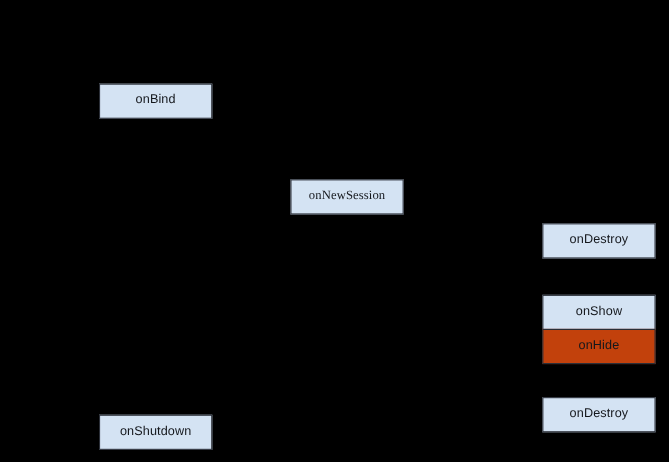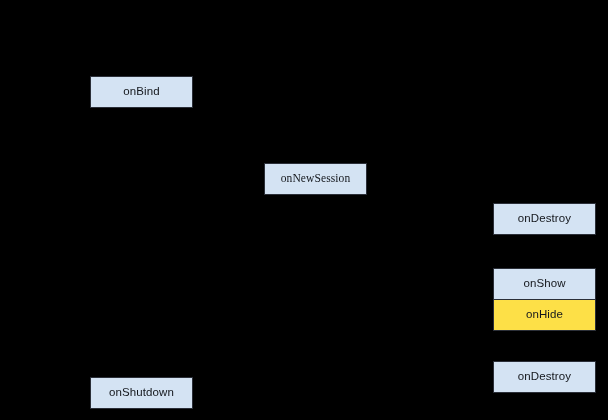--- a/index.html
+++ b/index.html
@@ -52,7 +52,7 @@
     <div class="node" style="left: 493px; top: 268px; width: 103px; height: 32px; background: rgb(212, 227, 243); border-color: rgb(43, 47, 56); color: rgb(20, 23, 28);">
       <span class="node-label">onShow</span>
     </div>
-    <div class="node" style="left: 493px; top: 299px; width: 103px; height: 32px; background: #fde047; border-color: rgb(43, 47, 56); color: rgb(20, 23, 28);">
+    <div class="node" style="left: 493px; top: 299px; width: 103px; height: 32px; background: #c2410c; border-color: rgb(43, 47, 56); color: rgb(20, 23, 28);">
       <span class="node-label">onHide</span>
     </div>
     <div class="node" style="left: 90px; top: 377px; width: 103px; height: 32px; background: rgb(212, 227, 243); border-color: rgb(43, 47, 56); color: rgb(20, 23, 28);">

